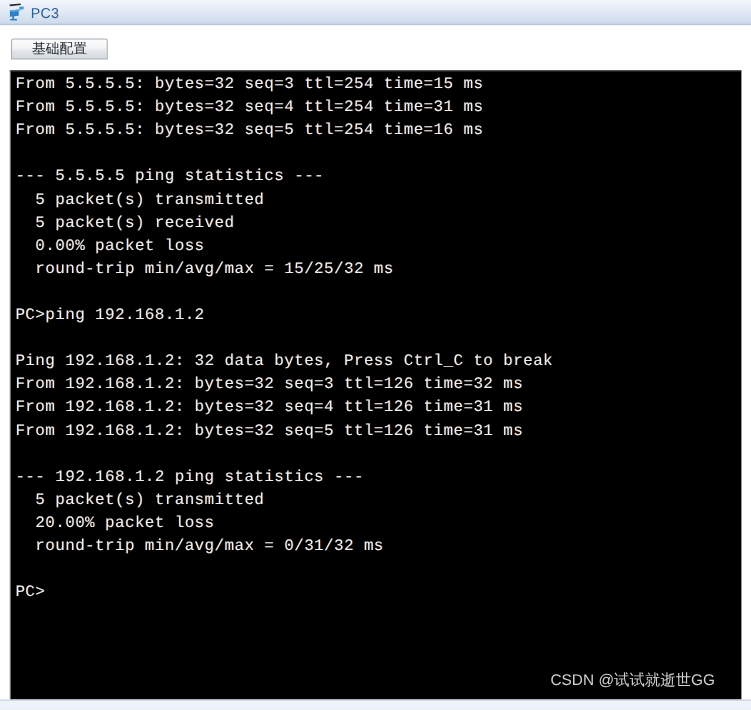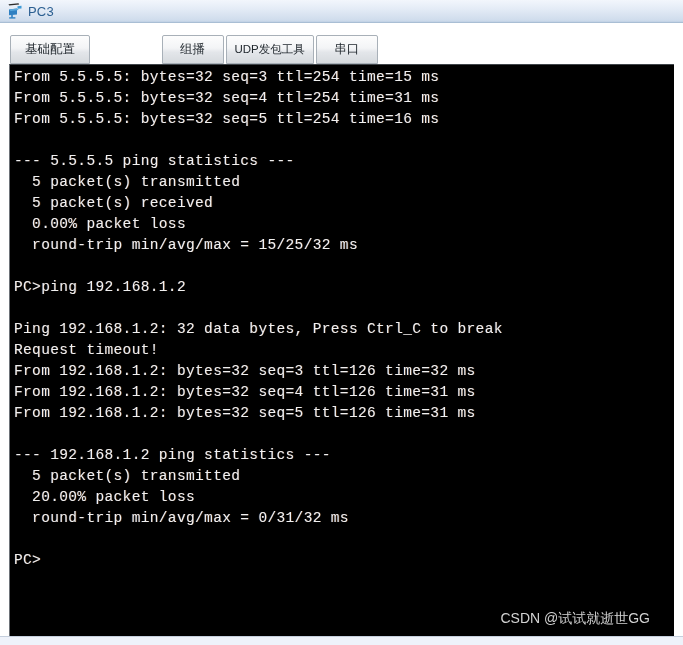--- a/index.html
+++ b/index.html
@@ -69,6 +69,7 @@
     height: 29px;
     display: flex;
     align-items: stretch;
+    flex-direction: column;
   }
   .tab {
     position: relative;

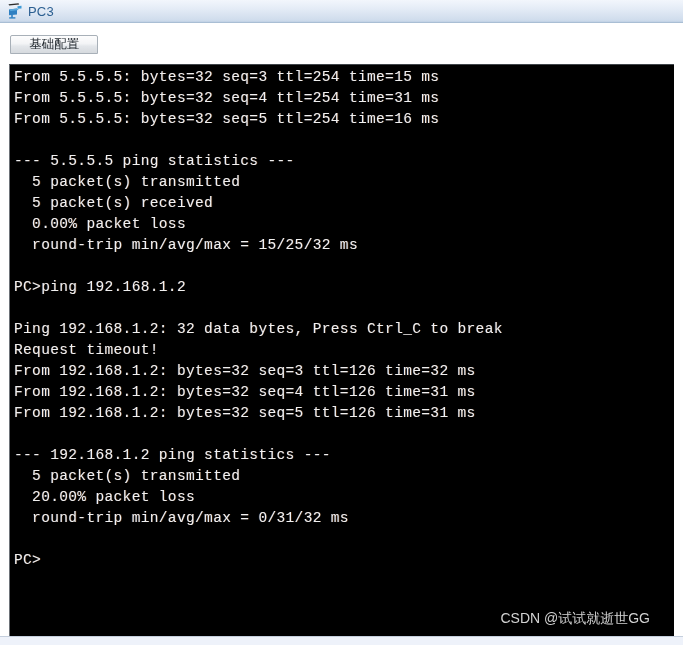--- a/index.html
+++ b/index.html
@@ -211,7 +211,6 @@
         <div class="term-line">PC&gt;ping 192.168.1.2</div>
         <div class="term-line blank"></div>
         <div class="term-line">Ping 192.168.1.2: 32 data bytes, Press Ctrl_C to break</div>
-        <div class="term-line">Request timeout!</div>
         <div class="term-line">From 192.168.1.2: bytes=32 seq=3 ttl=126 time=32 ms</div>
         <div class="term-line">From 192.168.1.2: bytes=32 seq=4 ttl=126 time=31 ms</div>
         <div class="term-line">From 192.168.1.2: bytes=32 seq=5 ttl=126 time=31 ms</div>

